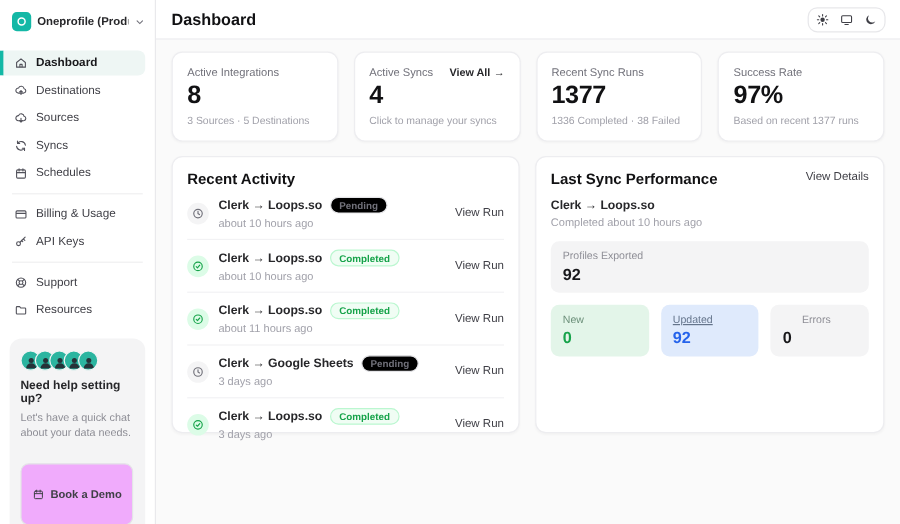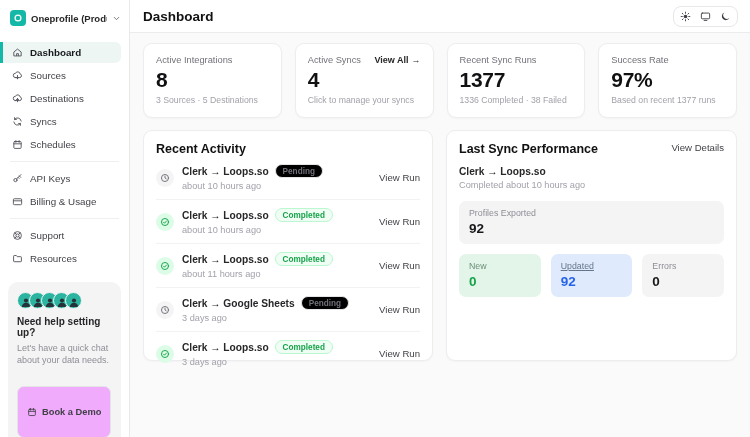--- a/index.html
+++ b/index.html
@@ -126,19 +126,19 @@
       <span class="nav-icon">
           <svg viewBox="0 0 24 24" fill="none" stroke="currentColor" stroke-width="2" stroke-linecap="round" stroke-linejoin="round">
             <path d="M7 16.5h10a4 4 0 0 0 .6-7.9 5.2 5.2 0 0 0-10-1.3A4 4 0 0 0 7 16.5z"></path>
-            <path d="M12 12v7M9.5 16.5L12 19l2.5-2.5"></path>
-          </svg>
-        </span>
-      <span class="nav-label">Sources</span>
+            <path d="M12 19v-7M9.5 14.5L12 12l2.5 2.5"></path>
+          </svg>
+        </span>
+      <span class="nav-label">Destinations</span>
     </div>
     <div class="nav-item">
       <span class="nav-icon">
           <svg viewBox="0 0 24 24" fill="none" stroke="currentColor" stroke-width="2" stroke-linecap="round" stroke-linejoin="round">
             <path d="M7 16.5h10a4 4 0 0 0 .6-7.9 5.2 5.2 0 0 0-10-1.3A4 4 0 0 0 7 16.5z"></path>
-            <path d="M12 19v-7M9.5 14.5L12 12l2.5 2.5"></path>
-          </svg>
-        </span>
-      <span class="nav-label">Destinations</span>
+            <path d="M12 12v7M9.5 16.5L12 19l2.5-2.5"></path>
+          </svg>
+        </span>
+      <span class="nav-label">Sources</span>
     </div>
     <div class="nav-item">
       <span class="nav-icon">

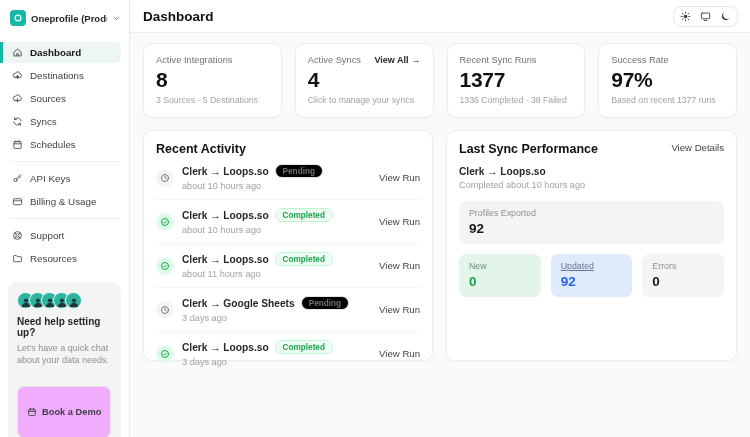--- a/index.html
+++ b/index.html
@@ -161,21 +161,21 @@
     <div class="nav-divider"></div>
     <div class="nav-item">
       <span class="nav-icon">
+          <svg viewBox="0 0 24 24" fill="none" stroke="currentColor" stroke-width="2">
+            <rect x="3" y="6" width="18" height="13" rx="2"></rect>
+            <path d="M3 10.5h18"></path>
+          </svg>
+        </span>
+      <span class="nav-label">Billing &amp; Usage</span>
+    </div>
+    <div class="nav-item">
+      <span class="nav-icon">
           <svg viewBox="0 0 24 24" fill="none" stroke="currentColor" stroke-width="2" stroke-linecap="round">
             <circle cx="7.5" cy="15.5" r="3.5"></circle>
             <path d="M10.2 12.8L19.5 3.5M16 6.5l3 3M13 9.5l2.2 2.2"></path>
           </svg>
         </span>
       <span class="nav-label">API Keys</span>
-    </div>
-    <div class="nav-item">
-      <span class="nav-icon">
-          <svg viewBox="0 0 24 24" fill="none" stroke="currentColor" stroke-width="2">
-            <rect x="3" y="6" width="18" height="13" rx="2"></rect>
-            <path d="M3 10.5h18"></path>
-          </svg>
-        </span>
-      <span class="nav-label">Billing &amp; Usage</span>
     </div>
     <div class="nav-divider"></div>
     <div class="nav-item">

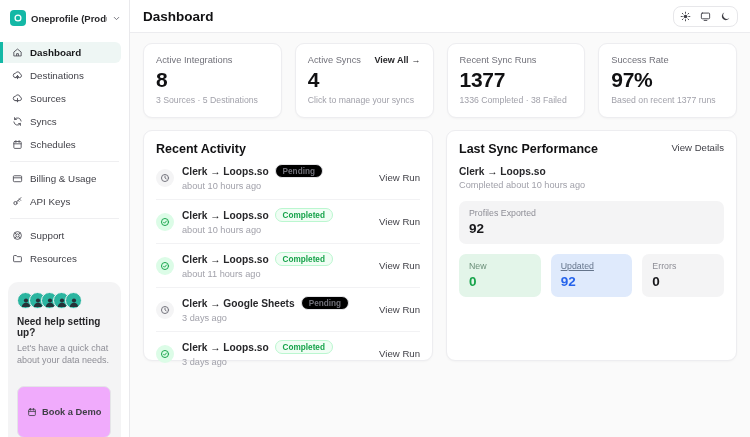--- a/index.html
+++ b/index.html
@@ -91,7 +91,7 @@
   .counter-box.blue .metric-label { color:#64748b;text-decoration:underline; }
   .counter-box.blue .metric-value { color:#2563eb; }
   .counter-box.grey { background:#f4f4f5; }
-  .counter-box.grey .metric-label { color:#8e8e96; }
+  .counter-box.grey .metric-label { color:#8e8e96;margin-left:16px; }
   .counter-box.grey .metric-value { color:#18181b; }
 </style>
 </head>

